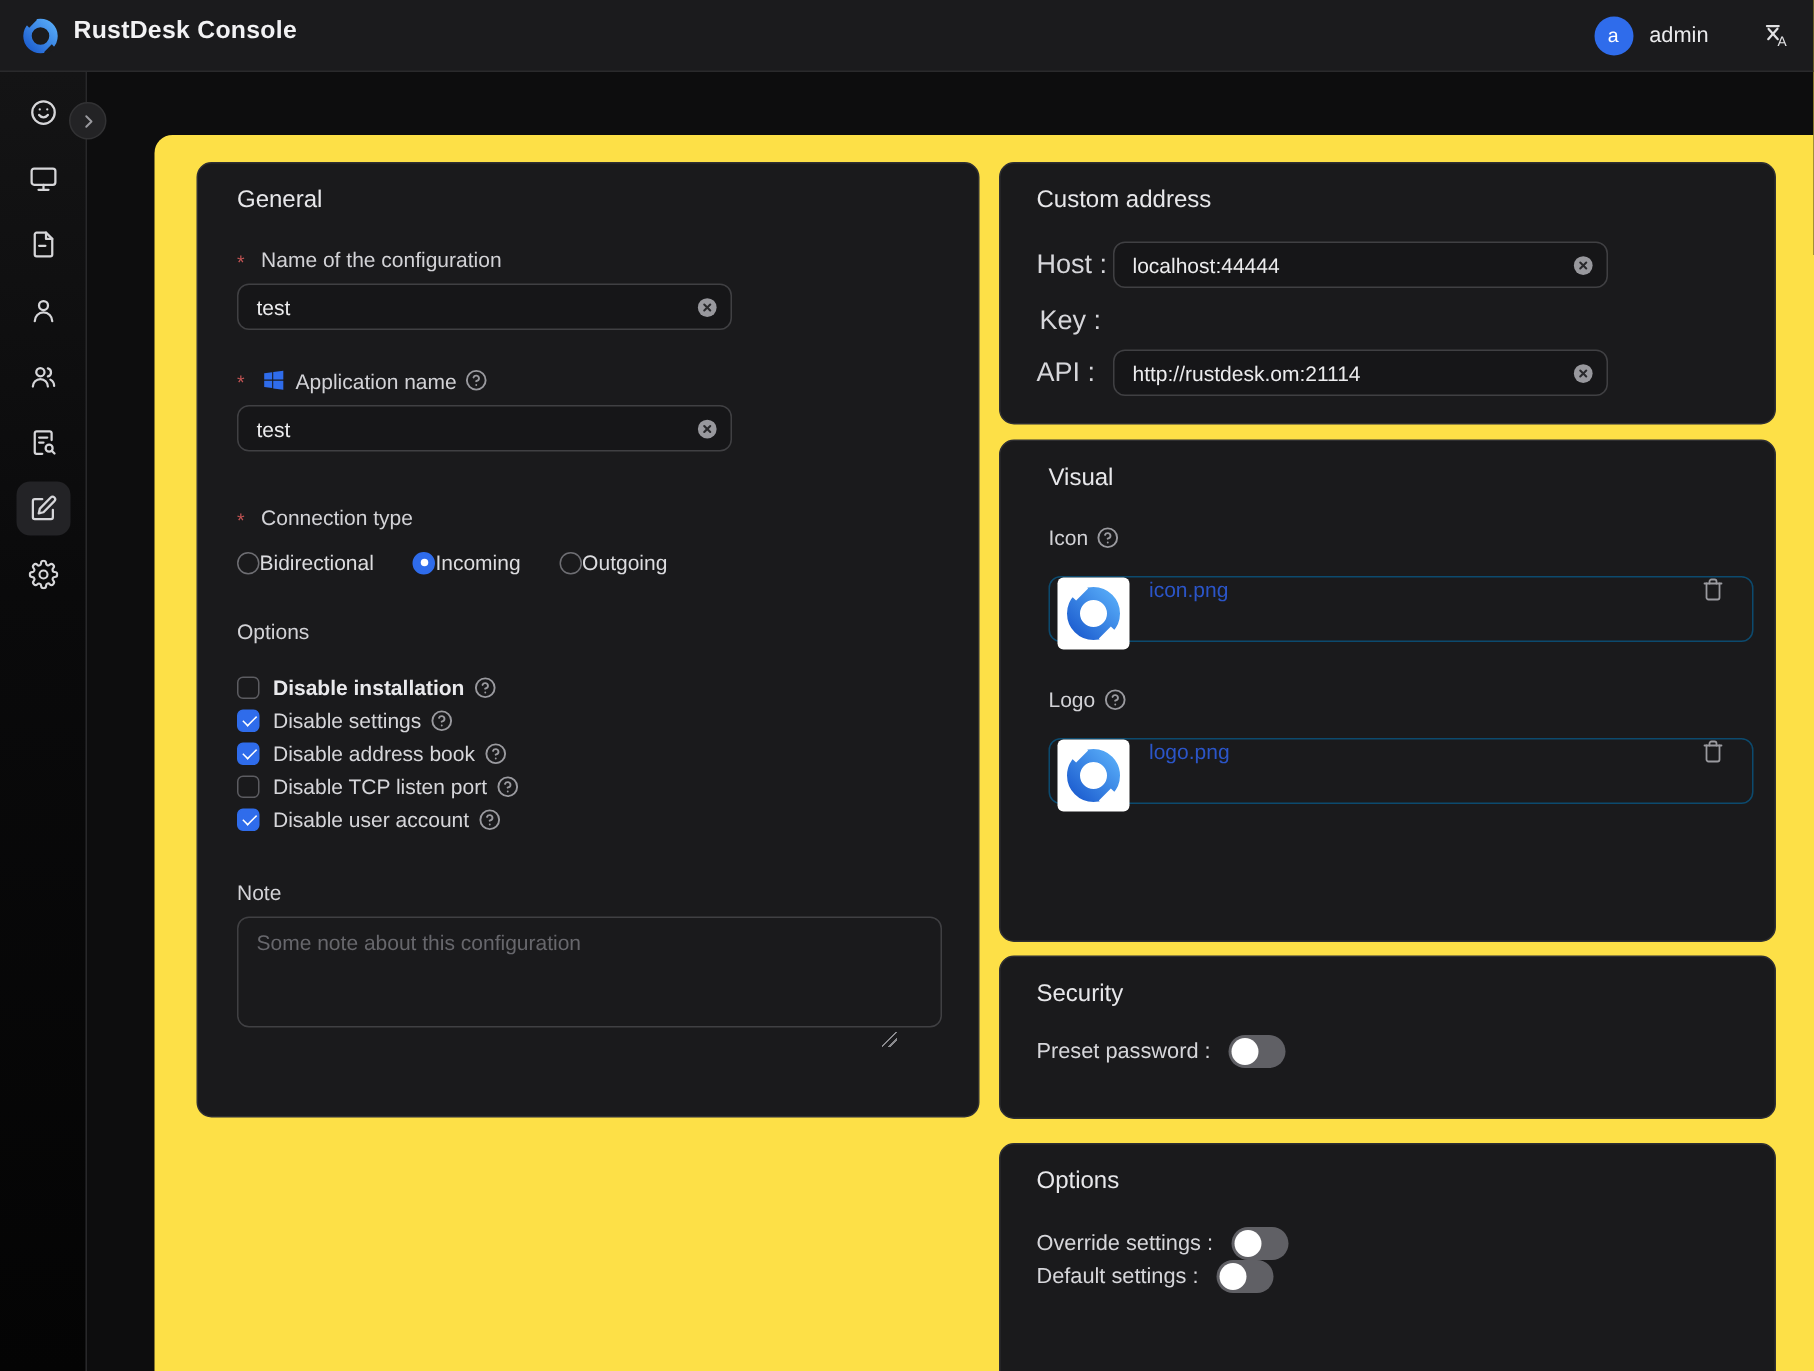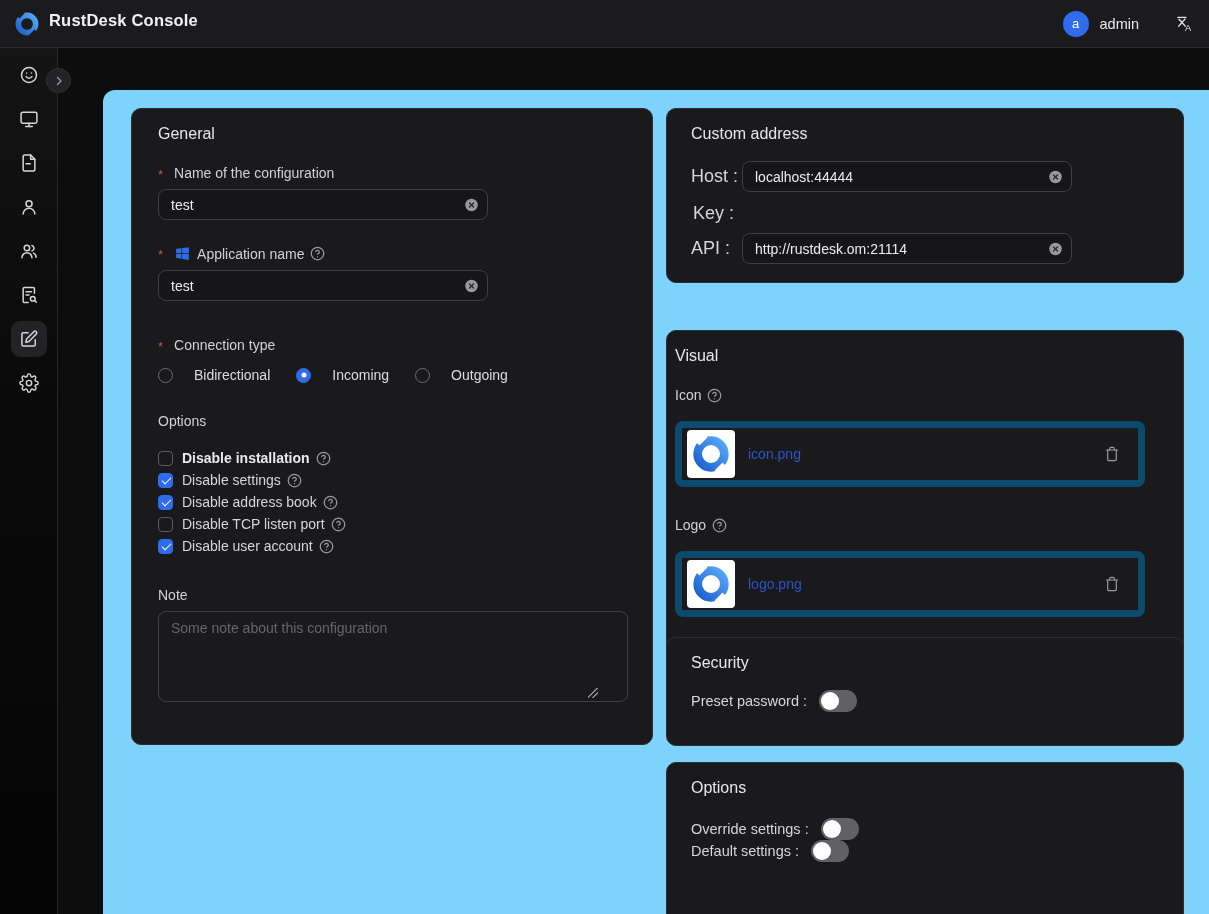--- a/index.html
+++ b/index.html
@@ -31,7 +31,7 @@
                   justify-content:center; z-index:3; cursor:pointer; }
 
   .panel { position:absolute; left:103px; top:42px; right:0; bottom:0;
-           background:#7dd3fc; border-radius:12px 0 0 0; }
+           background:#fde047; border-radius:12px 0 0 0; }
 
   .card { position:absolute; background:#1a1a1c; border:1px solid #2f2f32; border-radius:10px; }
   .card-title { font-size:16px; color:#e7e7ea; font-weight:400; }

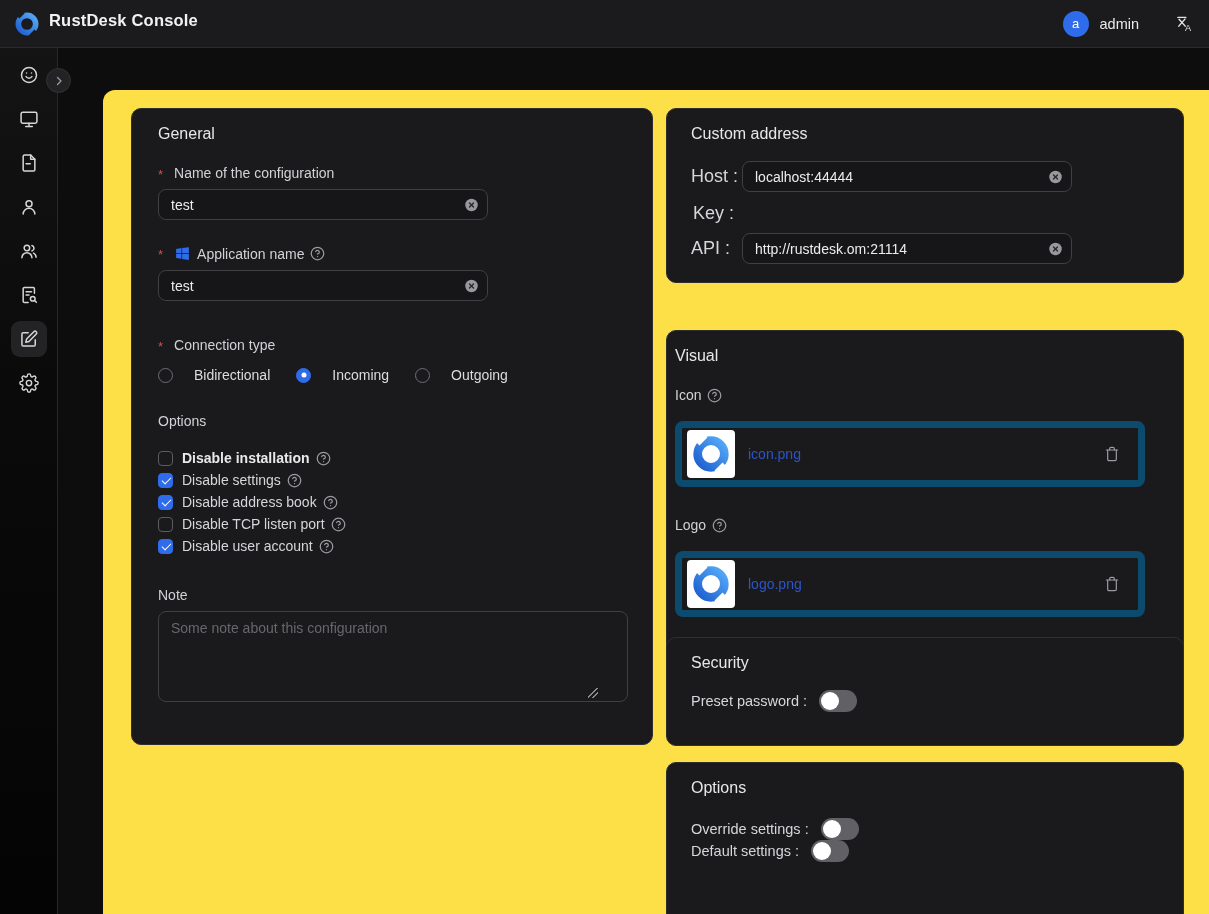--- a/index.html
+++ b/index.html
@@ -82,7 +82,7 @@
               color:#e2e2e4; white-space:nowrap; letter-spacing:-.2px; }
   .copy-ic { margin-left:4px; display:flex; cursor:pointer; }
 
-  #card-visual { left:563px; top:203px; width:518px; height:335px; padding:16px 8px;margin-top:37px; }
+  #card-visual { left:563px; top:203px; width:518px; height:335px; padding:16px 32px; }
   .upload-box { width:470px; height:66px; border:7px solid #0c4a6e; border-radius:8px;
                 display:flex; align-items:center; padding:0 18px 0 5px; }
   .thumb { width:48px; height:48px; background:#fff; border-radius:4px; display:flex;

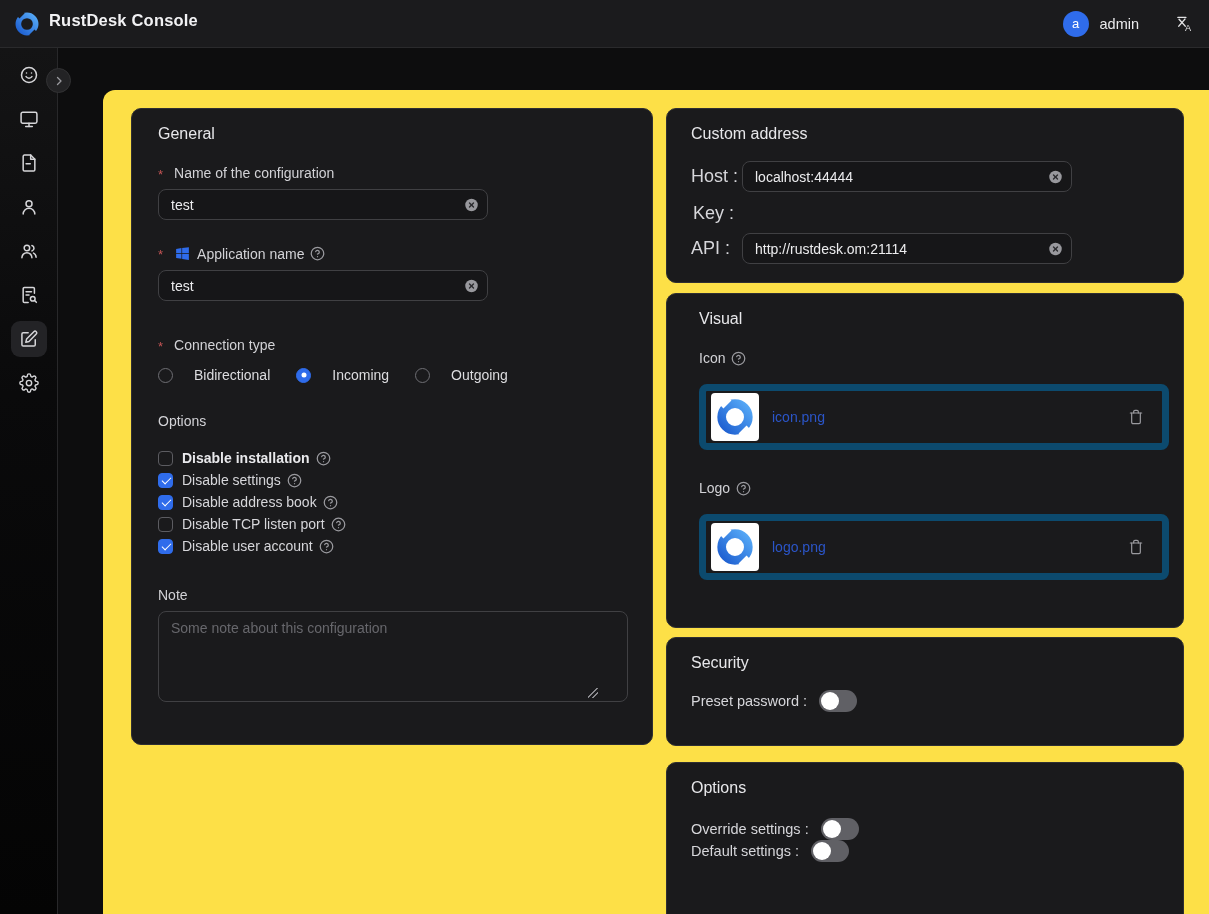--- a/index.html
+++ b/index.html
@@ -47,7 +47,7 @@
   .clear-ic { position:absolute; right:9px; top:50%; transform:translateY(-50%); cursor:pointer; display:flex; }
 
   .radio-row { display:flex; align-items:center; gap:26px; }
-  .radio-opt { display:flex; align-items:center; gap:21px; cursor:pointer; }
+  .radio-opt { display:flex; align-items:center; gap:0; cursor:pointer; }
   .radio { width:15px; height:15px; border-radius:50%; border:1.5px solid #6e6e73; position:relative; }
   .radio.checked { border-color:#2f6ceb; background:#2f6ceb; }
   .radio.checked::after { content:""; position:absolute; left:50%; top:50%; width:5px; height:5px;

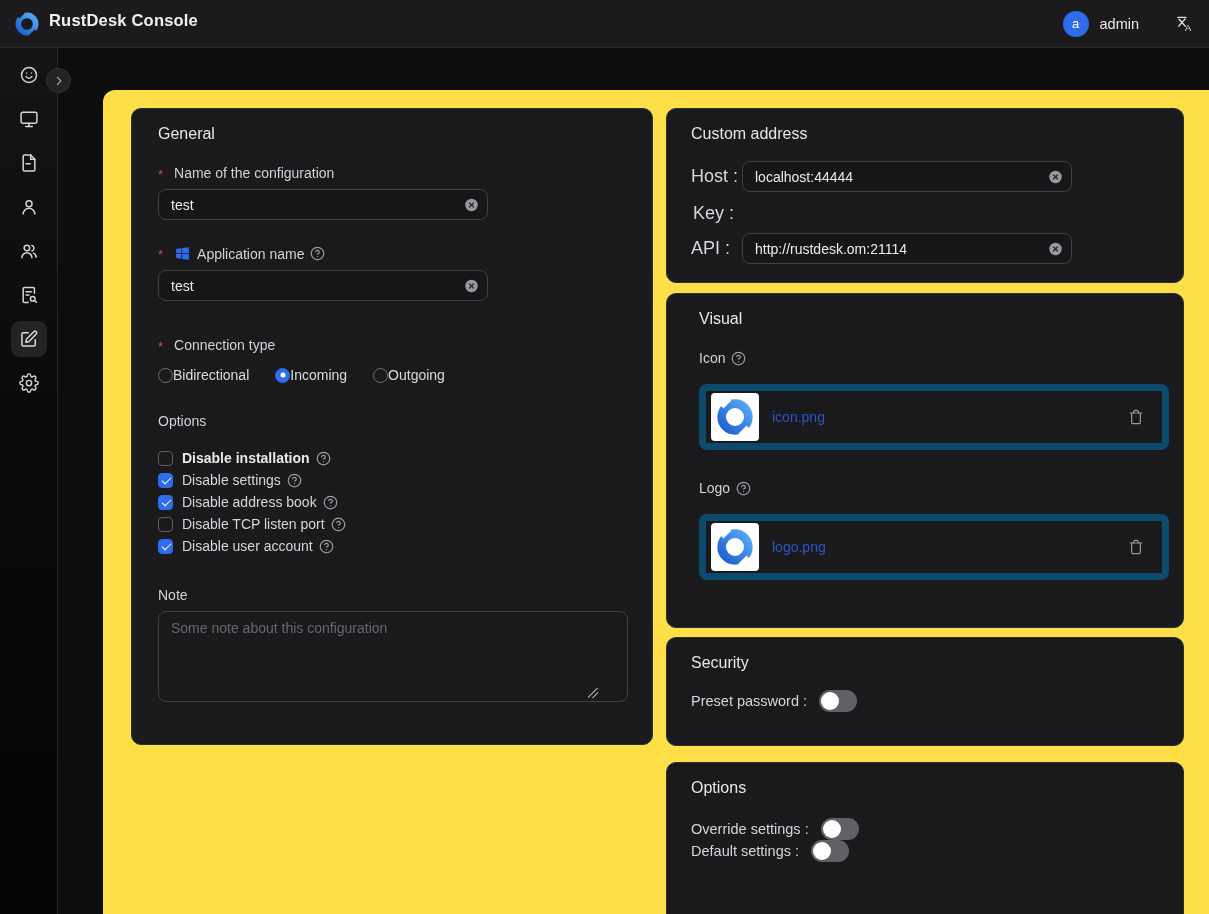--- a/index.html
+++ b/index.html
@@ -83,8 +83,8 @@
   .copy-ic { margin-left:4px; display:flex; cursor:pointer; }
 
   #card-visual { left:563px; top:203px; width:518px; height:335px; padding:16px 32px; }
-  .upload-box { width:470px; height:66px; border:7px solid #0c4a6e; border-radius:8px;
-                display:flex; align-items:center; padding:0 18px 0 5px; }
+  .upload-box { width:470px; height:44px; border:1px solid #0c4a6e; border-radius:8px;
+                display:flex; padding:0 18px 0 5px; }
   .thumb { width:48px; height:48px; background:#fff; border-radius:4px; display:flex;
            align-items:center; justify-content:center; flex:none; }
   .file-link { font-size:14px; color:#2b55c8; margin-left:13px; cursor:pointer; }

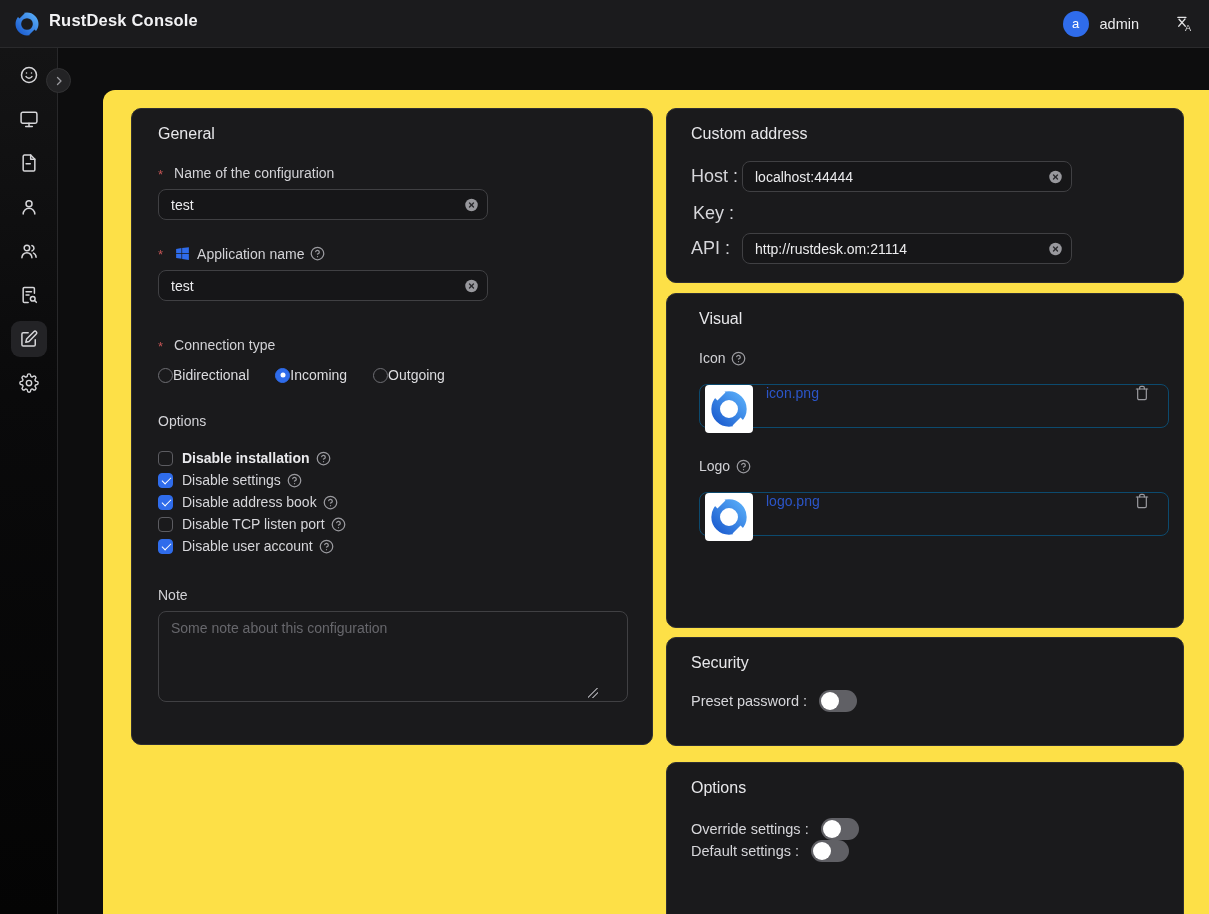--- a/index.html
+++ b/index.html
@@ -63,7 +63,7 @@
   .check-label { font-size:14px; color:#d6d6da; display:flex; align-items:center; gap:6px; }
   .check-label.bold { font-weight:700; color:#e9e9ec; }
 
-  textarea.note { width:470px; height:91px; background:transparent; border:1px solid #404043;
+  textarea.note { width:470px; height:74px; background:transparent; border:1px solid #404043;
                   border-radius:8px; color:#ececee; font-size:14px; padding:8px 12px;
                   font-family:inherit; resize:none; outline:none; }
   textarea.note::placeholder { color:#67676c; }

